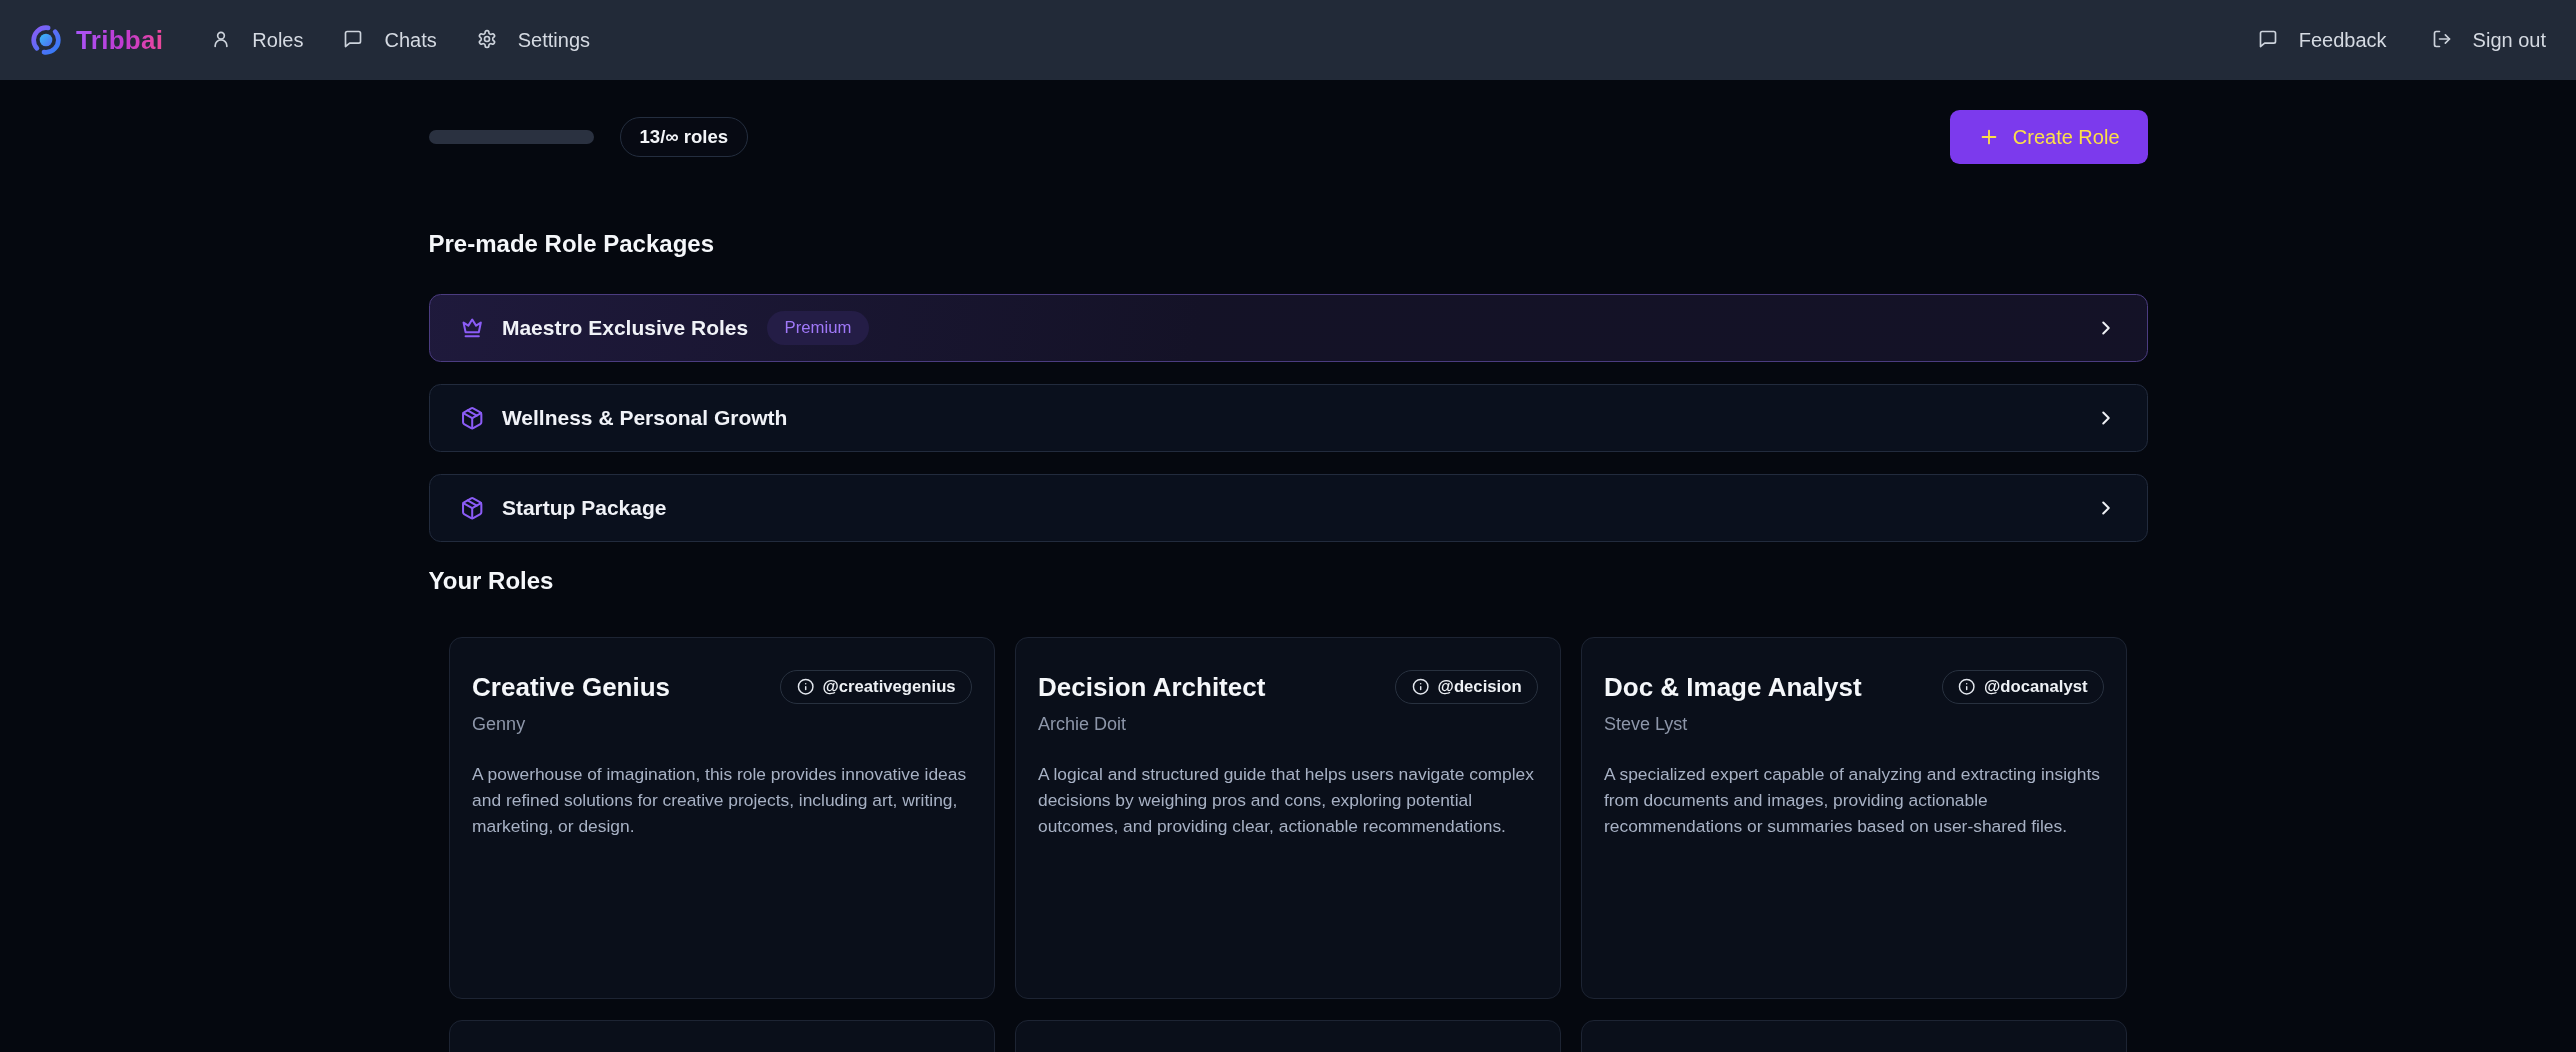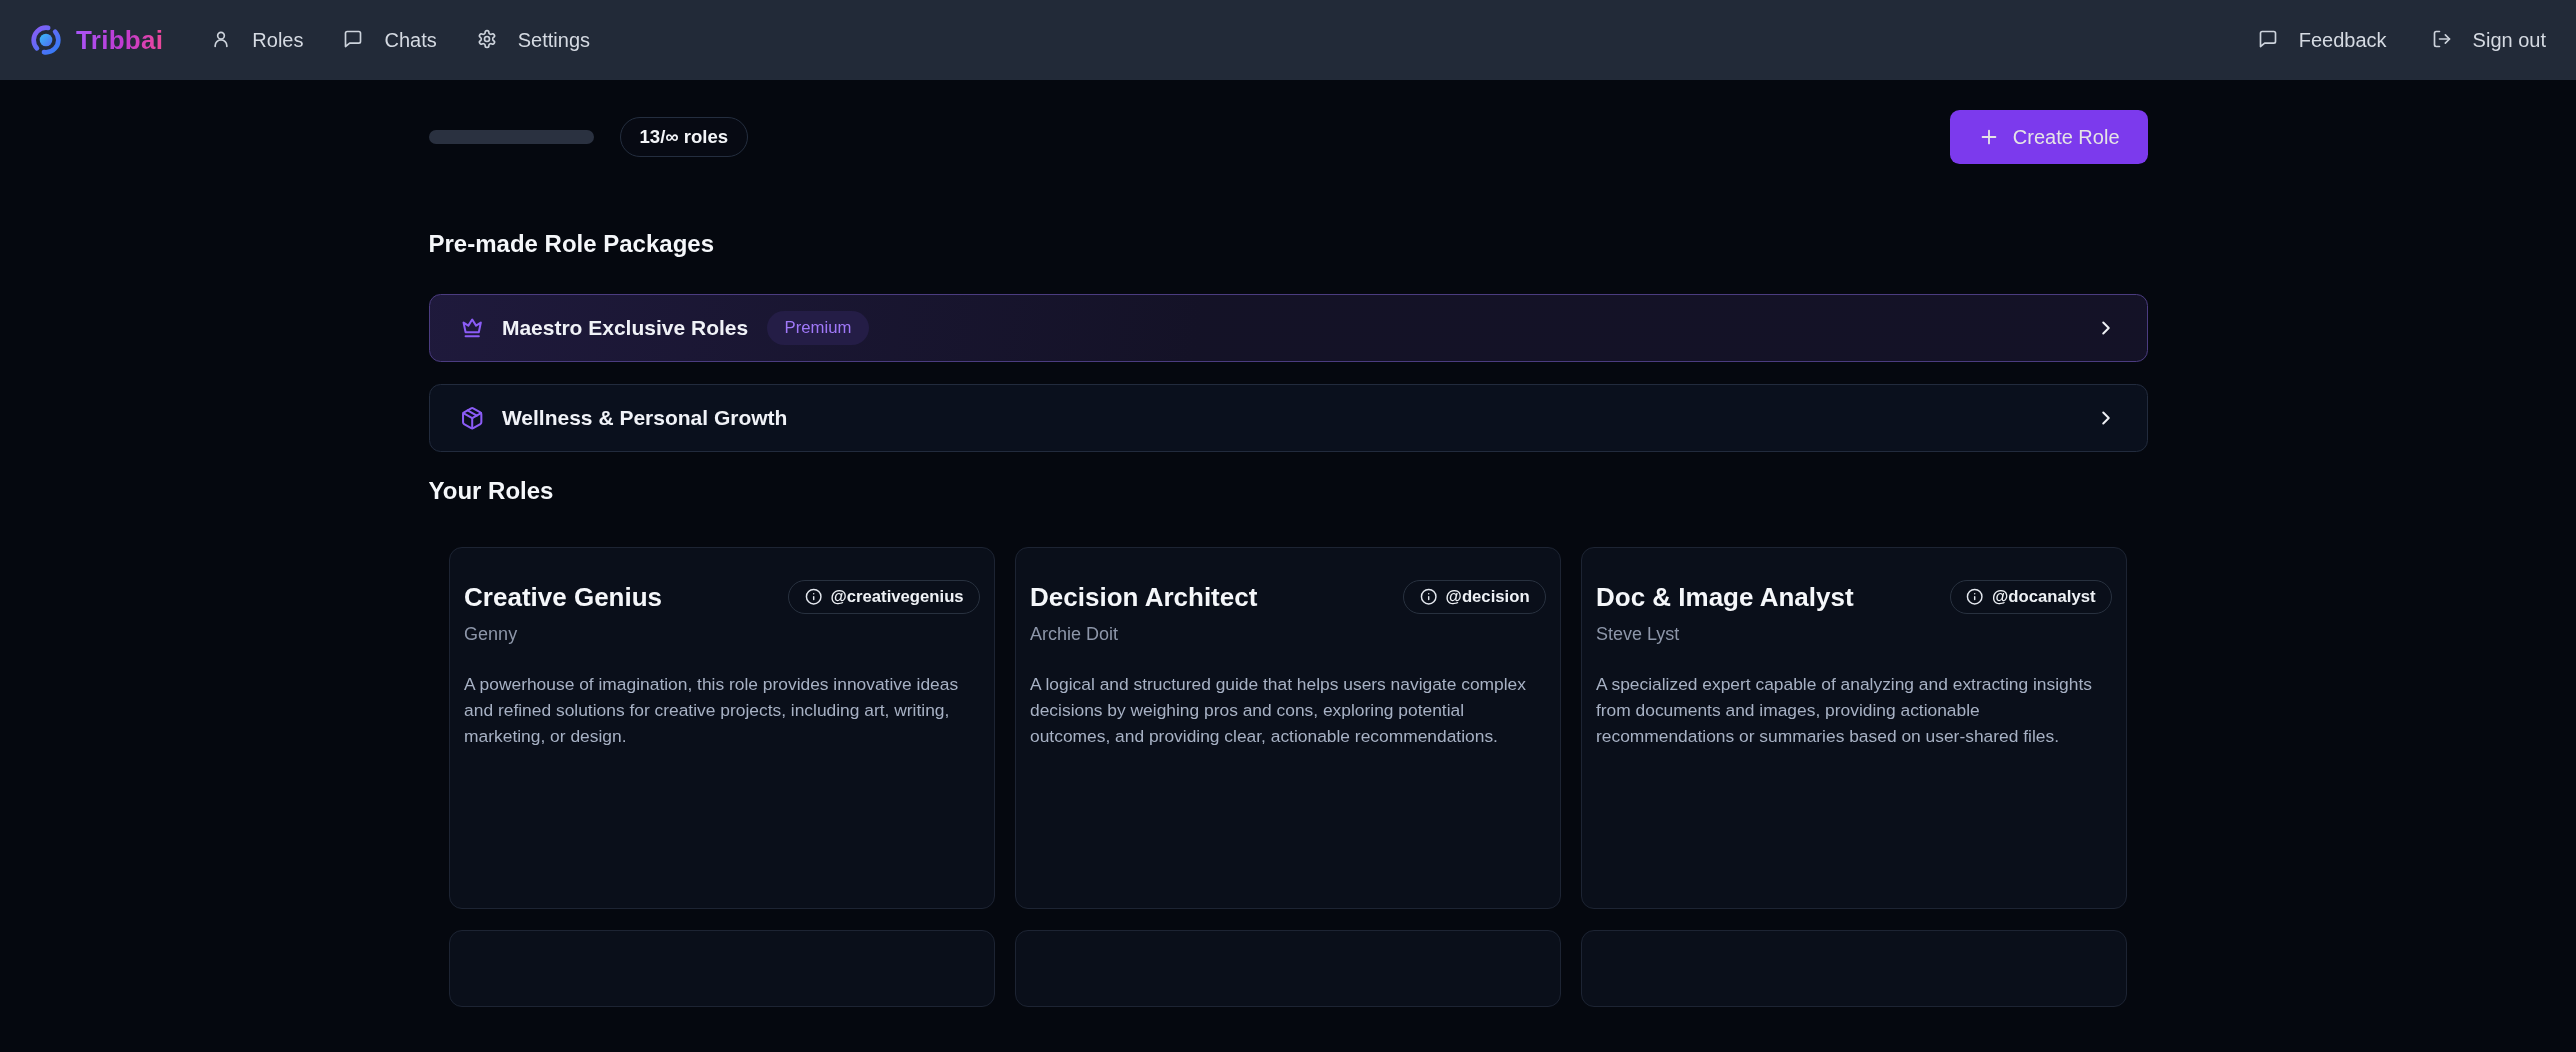--- a/index.html
+++ b/index.html
@@ -48,7 +48,7 @@
   .create-btn {
     margin-left: auto; display: flex; align-items: center; gap: 13px;
     height: 54px; padding: 0 28px; border: none; border-radius: 9.6px;
-    background: #7c3aed; color: #e5e5e5; font-size: 20px; font-weight: 500;
+    background: #7c3aed; color: #fde047; font-size: 20px; font-weight: 500;
     font-family: inherit; cursor: pointer;
   }
 

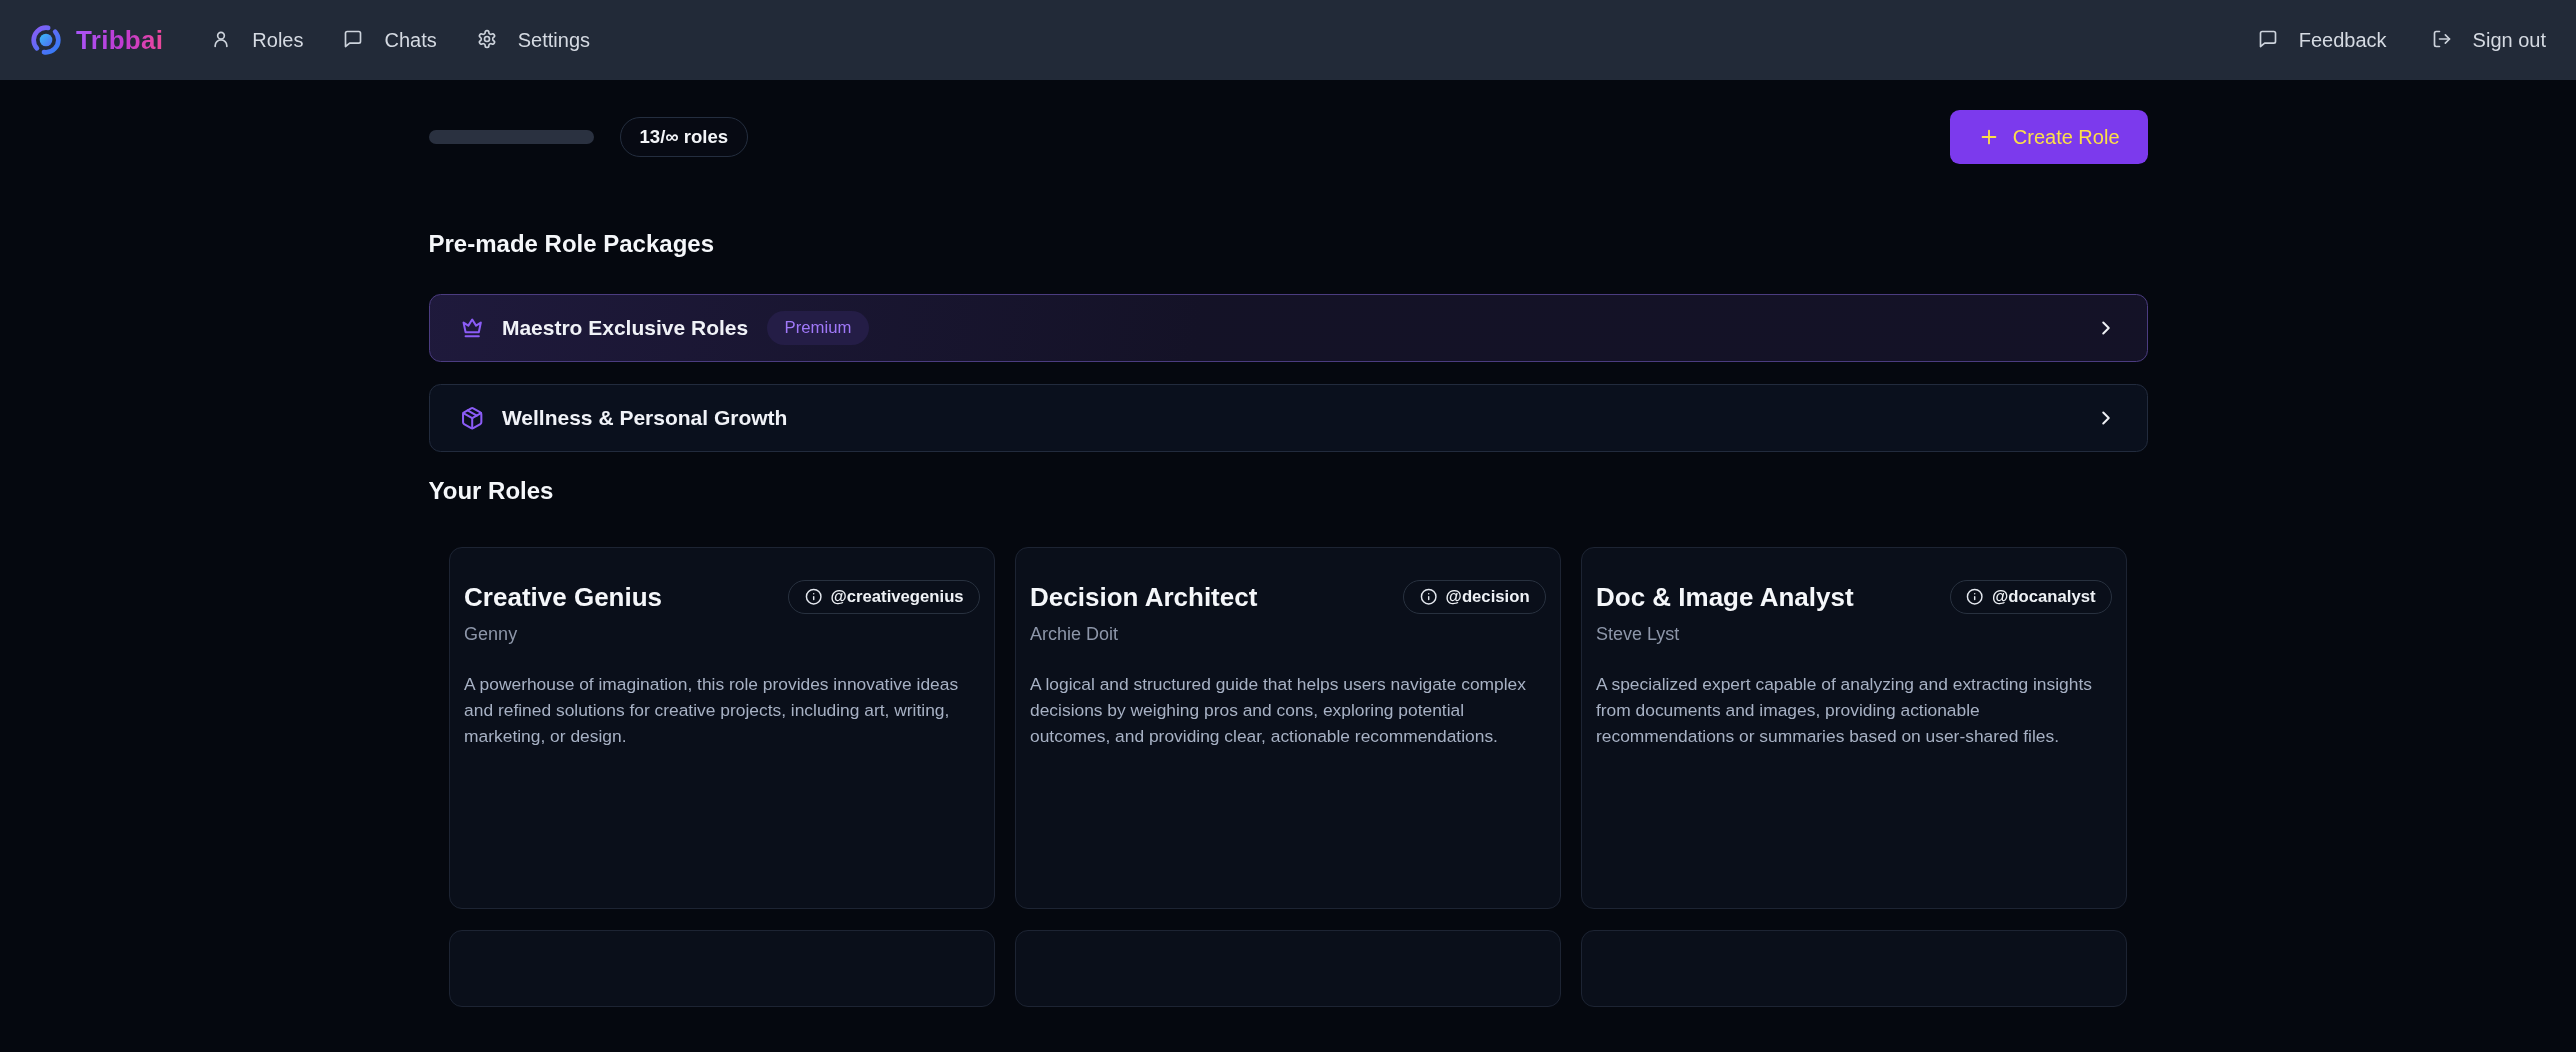--- a/index.html
+++ b/index.html
@@ -224,6 +224,22 @@
       </span>
     </div>
 
+    <div class="pkg-row">
+      <span class="pkg-icon">
+        <svg width="24.4" height="24.4" viewBox="0 0 24 24" fill="none" stroke="currentColor" stroke-width="2" stroke-linecap="round" stroke-linejoin="round">
+          <path d="M11 21.73a2 2 0 0 0 2 0l7-4A2 2 0 0 0 21 16V8a2 2 0 0 0-1-1.73l-7-4a2 2 0 0 0-2 0l-7 4A2 2 0 0 0 3 8v8a2 2 0 0 0 1 1.73z"></path>
+          <path d="M12 22V12"></path>
+            <path d="M3.3 7l8.7 5 8.7-5"></path>
+            <path d="M7.5 4.27l9 5.15"></path>
+        </svg>
+      </span>
+      <span class="pkg-title">Startup Package</span>
+      <span class="chev">
+        <svg width="22" height="22" viewBox="0 0 24 24" fill="none" stroke="currentColor" stroke-width="2.2" stroke-linecap="round" stroke-linejoin="round">
+          <path d="M9 6l6 6-6 6"></path>
+        </svg>
+      </span>
+    </div>
 
   </div>
 

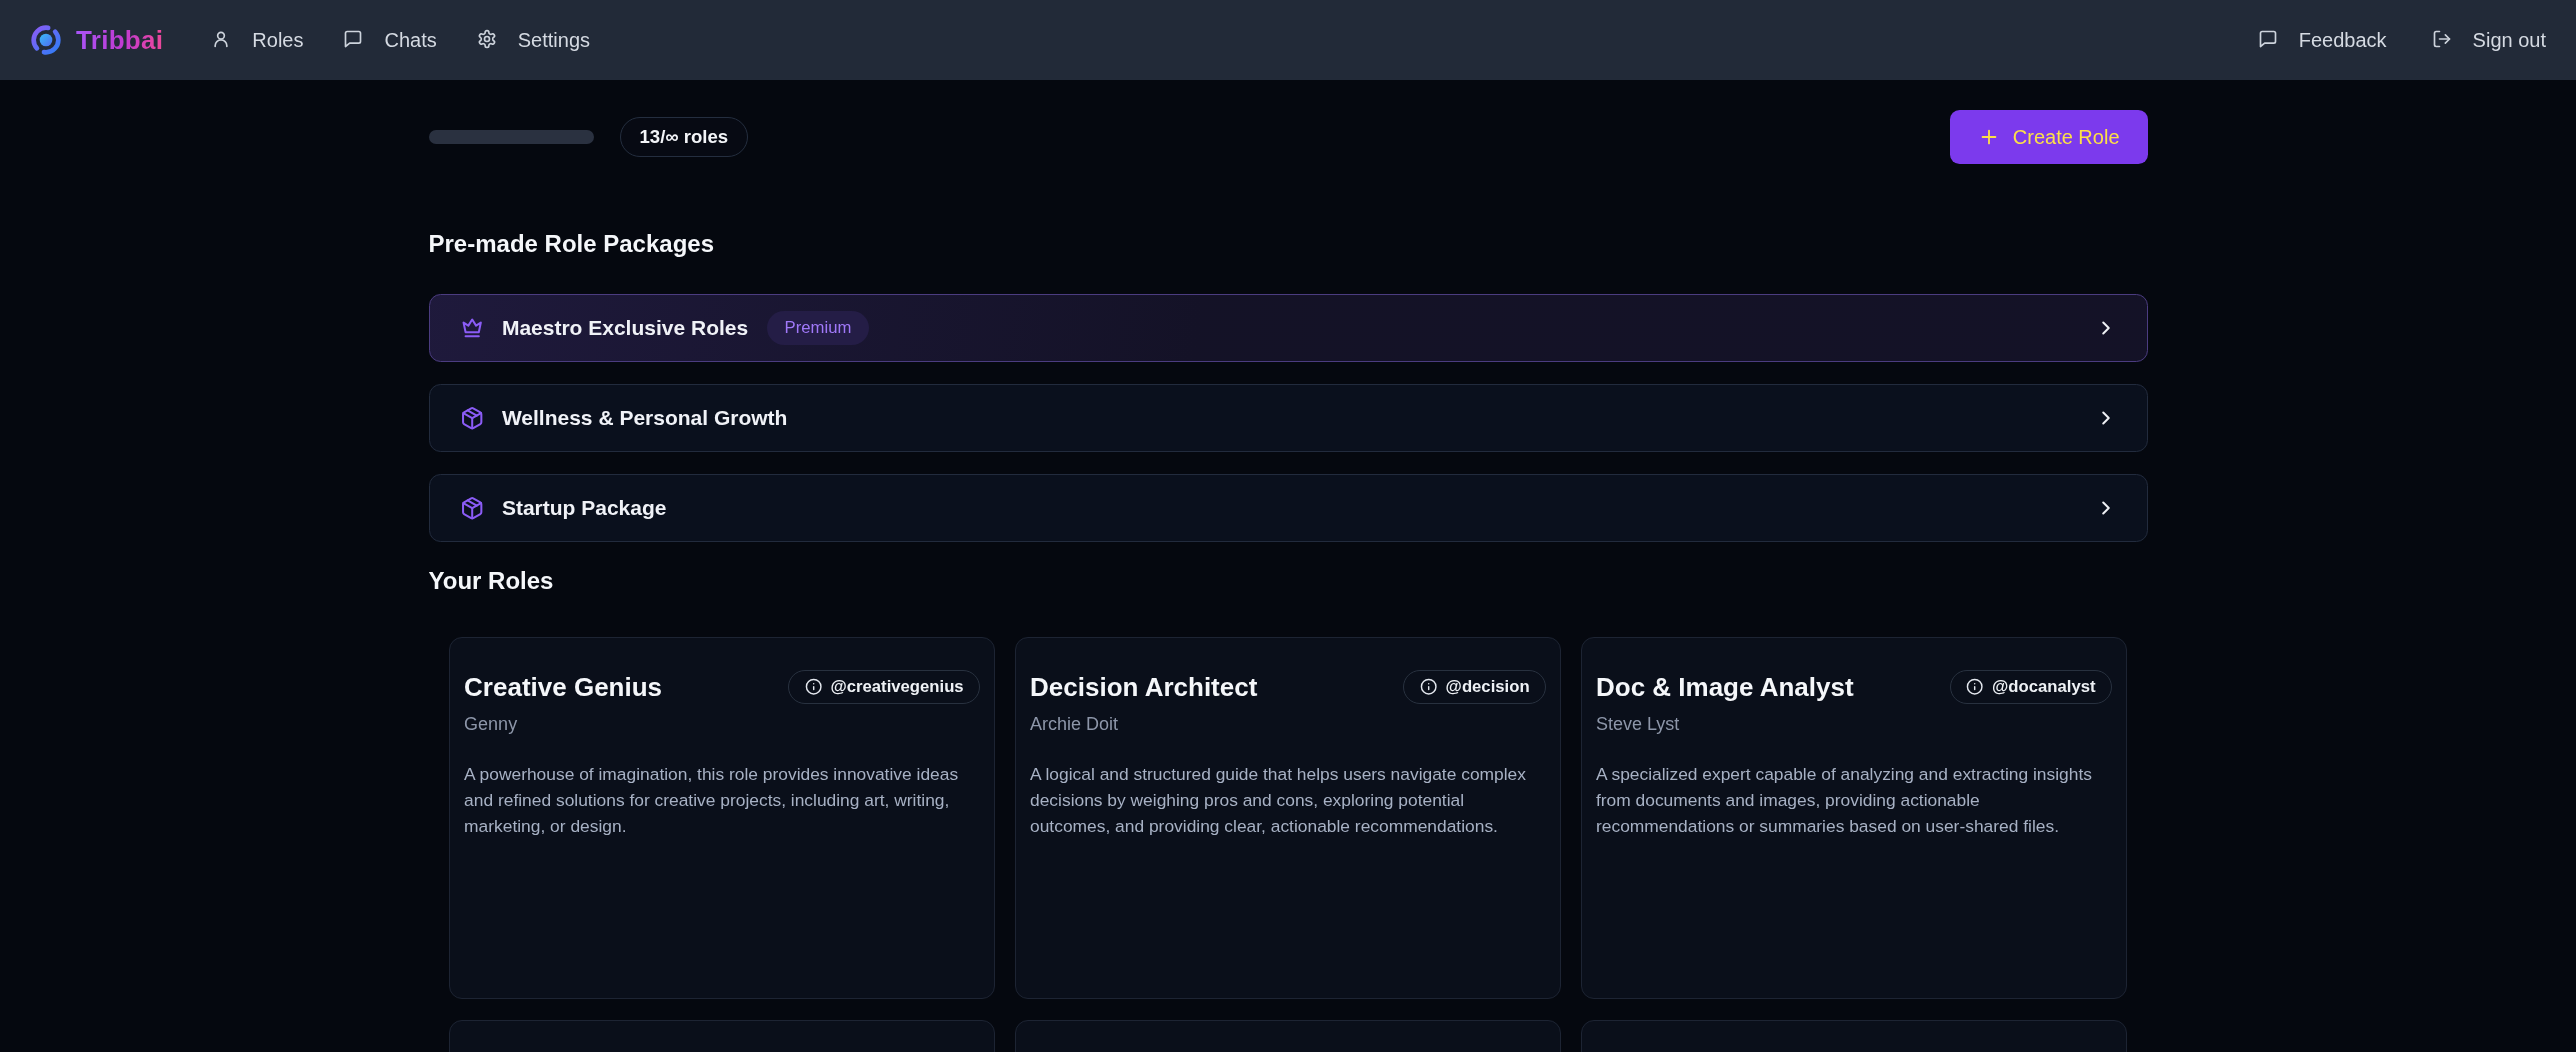--- a/index.html
+++ b/index.html
@@ -79,7 +79,7 @@
   .cards { margin-top: 41px; display: grid; grid-template-columns: repeat(3, 1fr); gap: 20px; padding: 0 20.6px; }
   .card {
     height: 362px; border-radius: 13px; background: #0a0f1a; border: 1.3px solid #1d2433;
-    padding: 32px 14px; cursor: pointer;
+    padding: 32px 22px; cursor: pointer;
   }
   .card-top { display: flex; justify-content: space-between; align-items: center; gap: 13px; }
   .card-title { font-size: 26px; font-weight: 700; color: #f5f7fa; }

